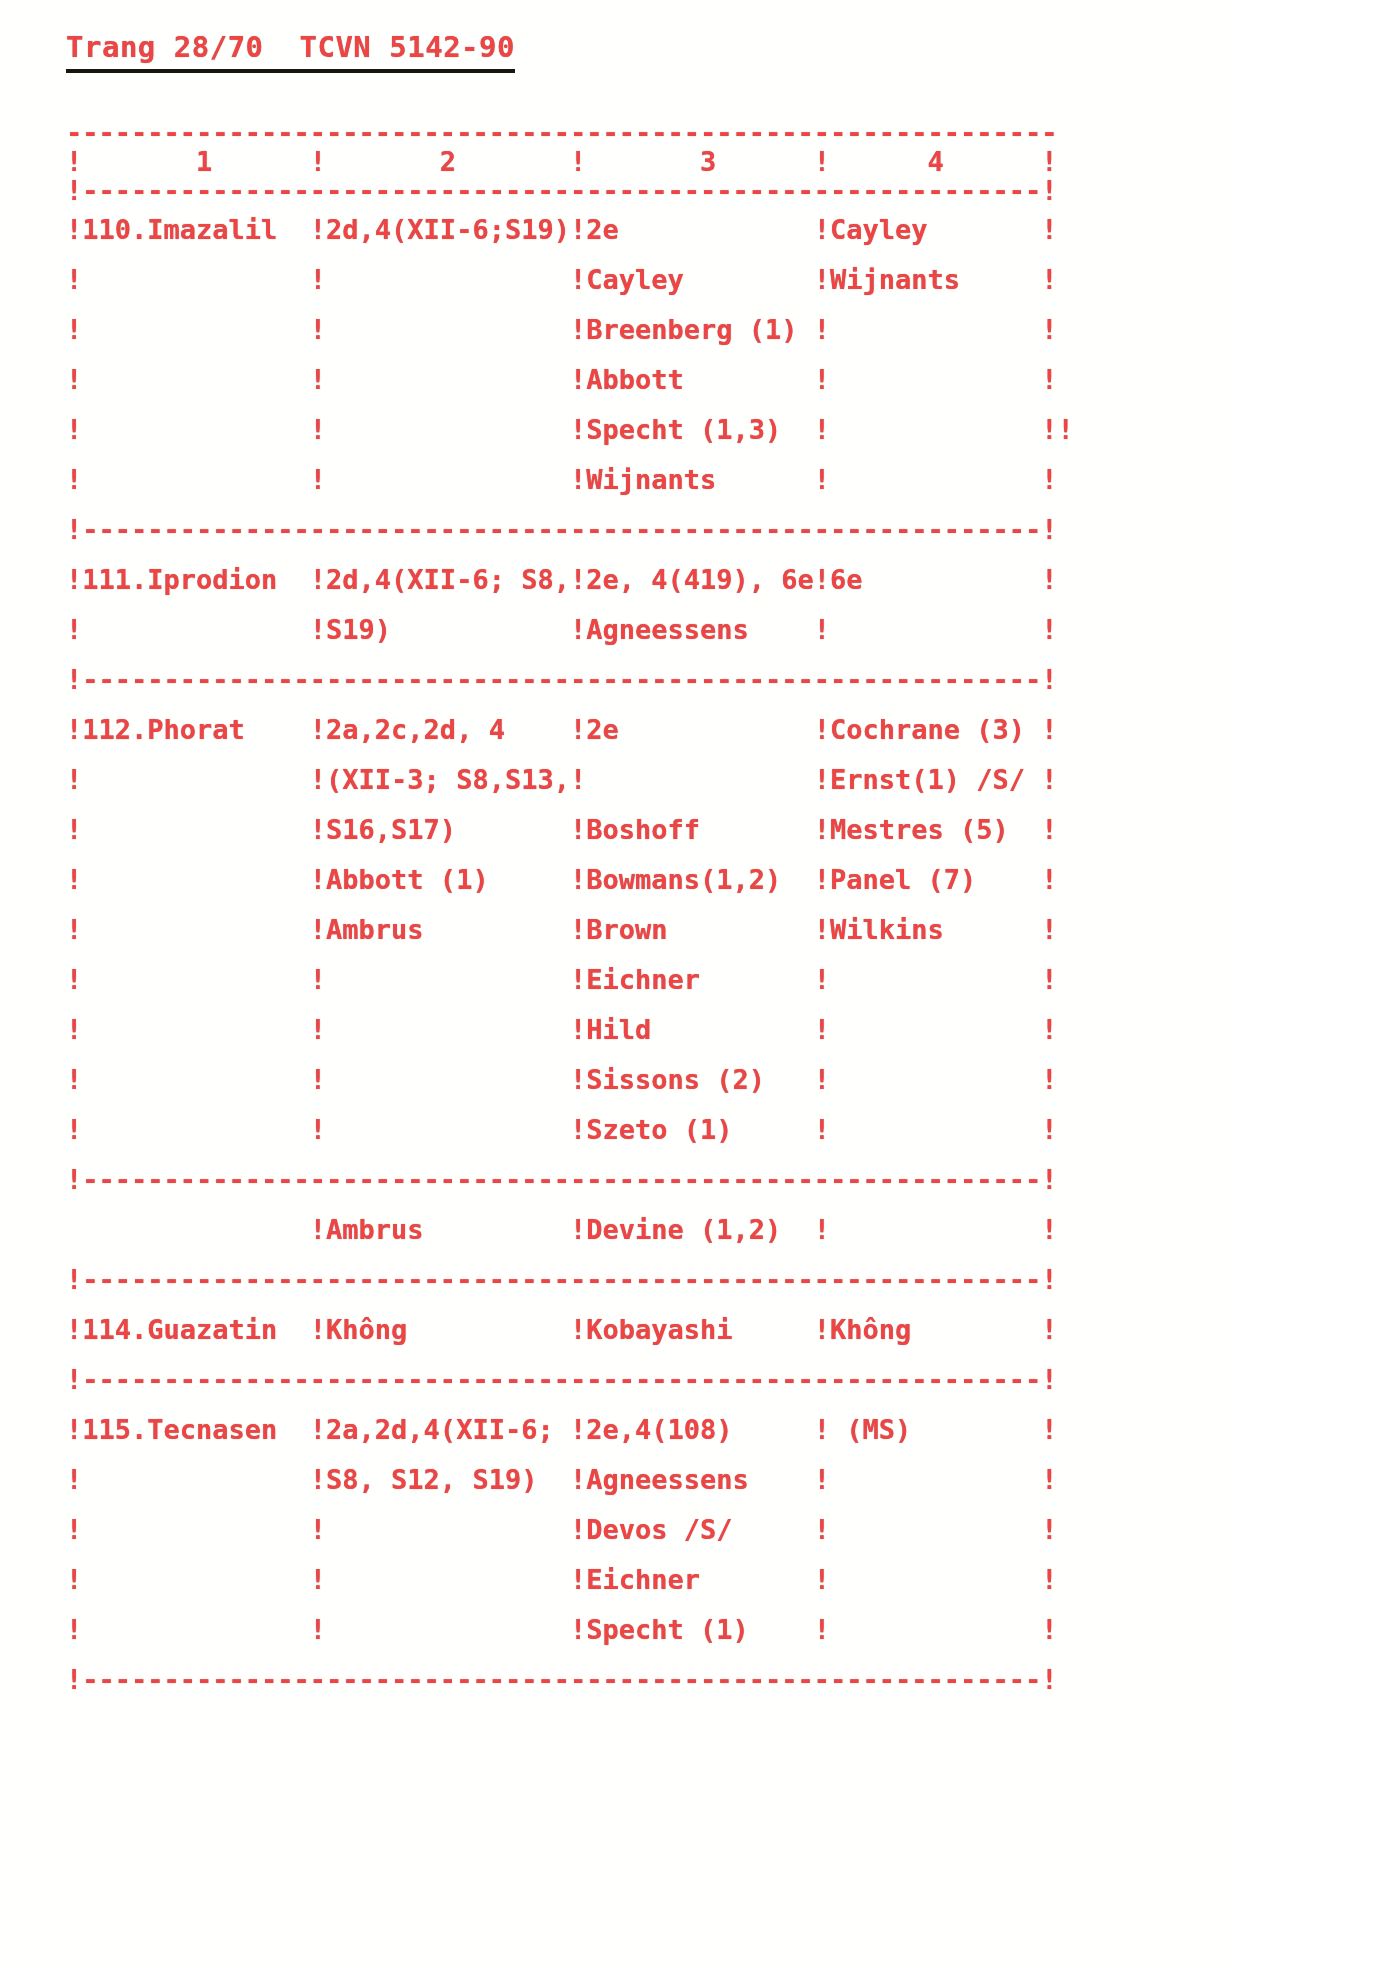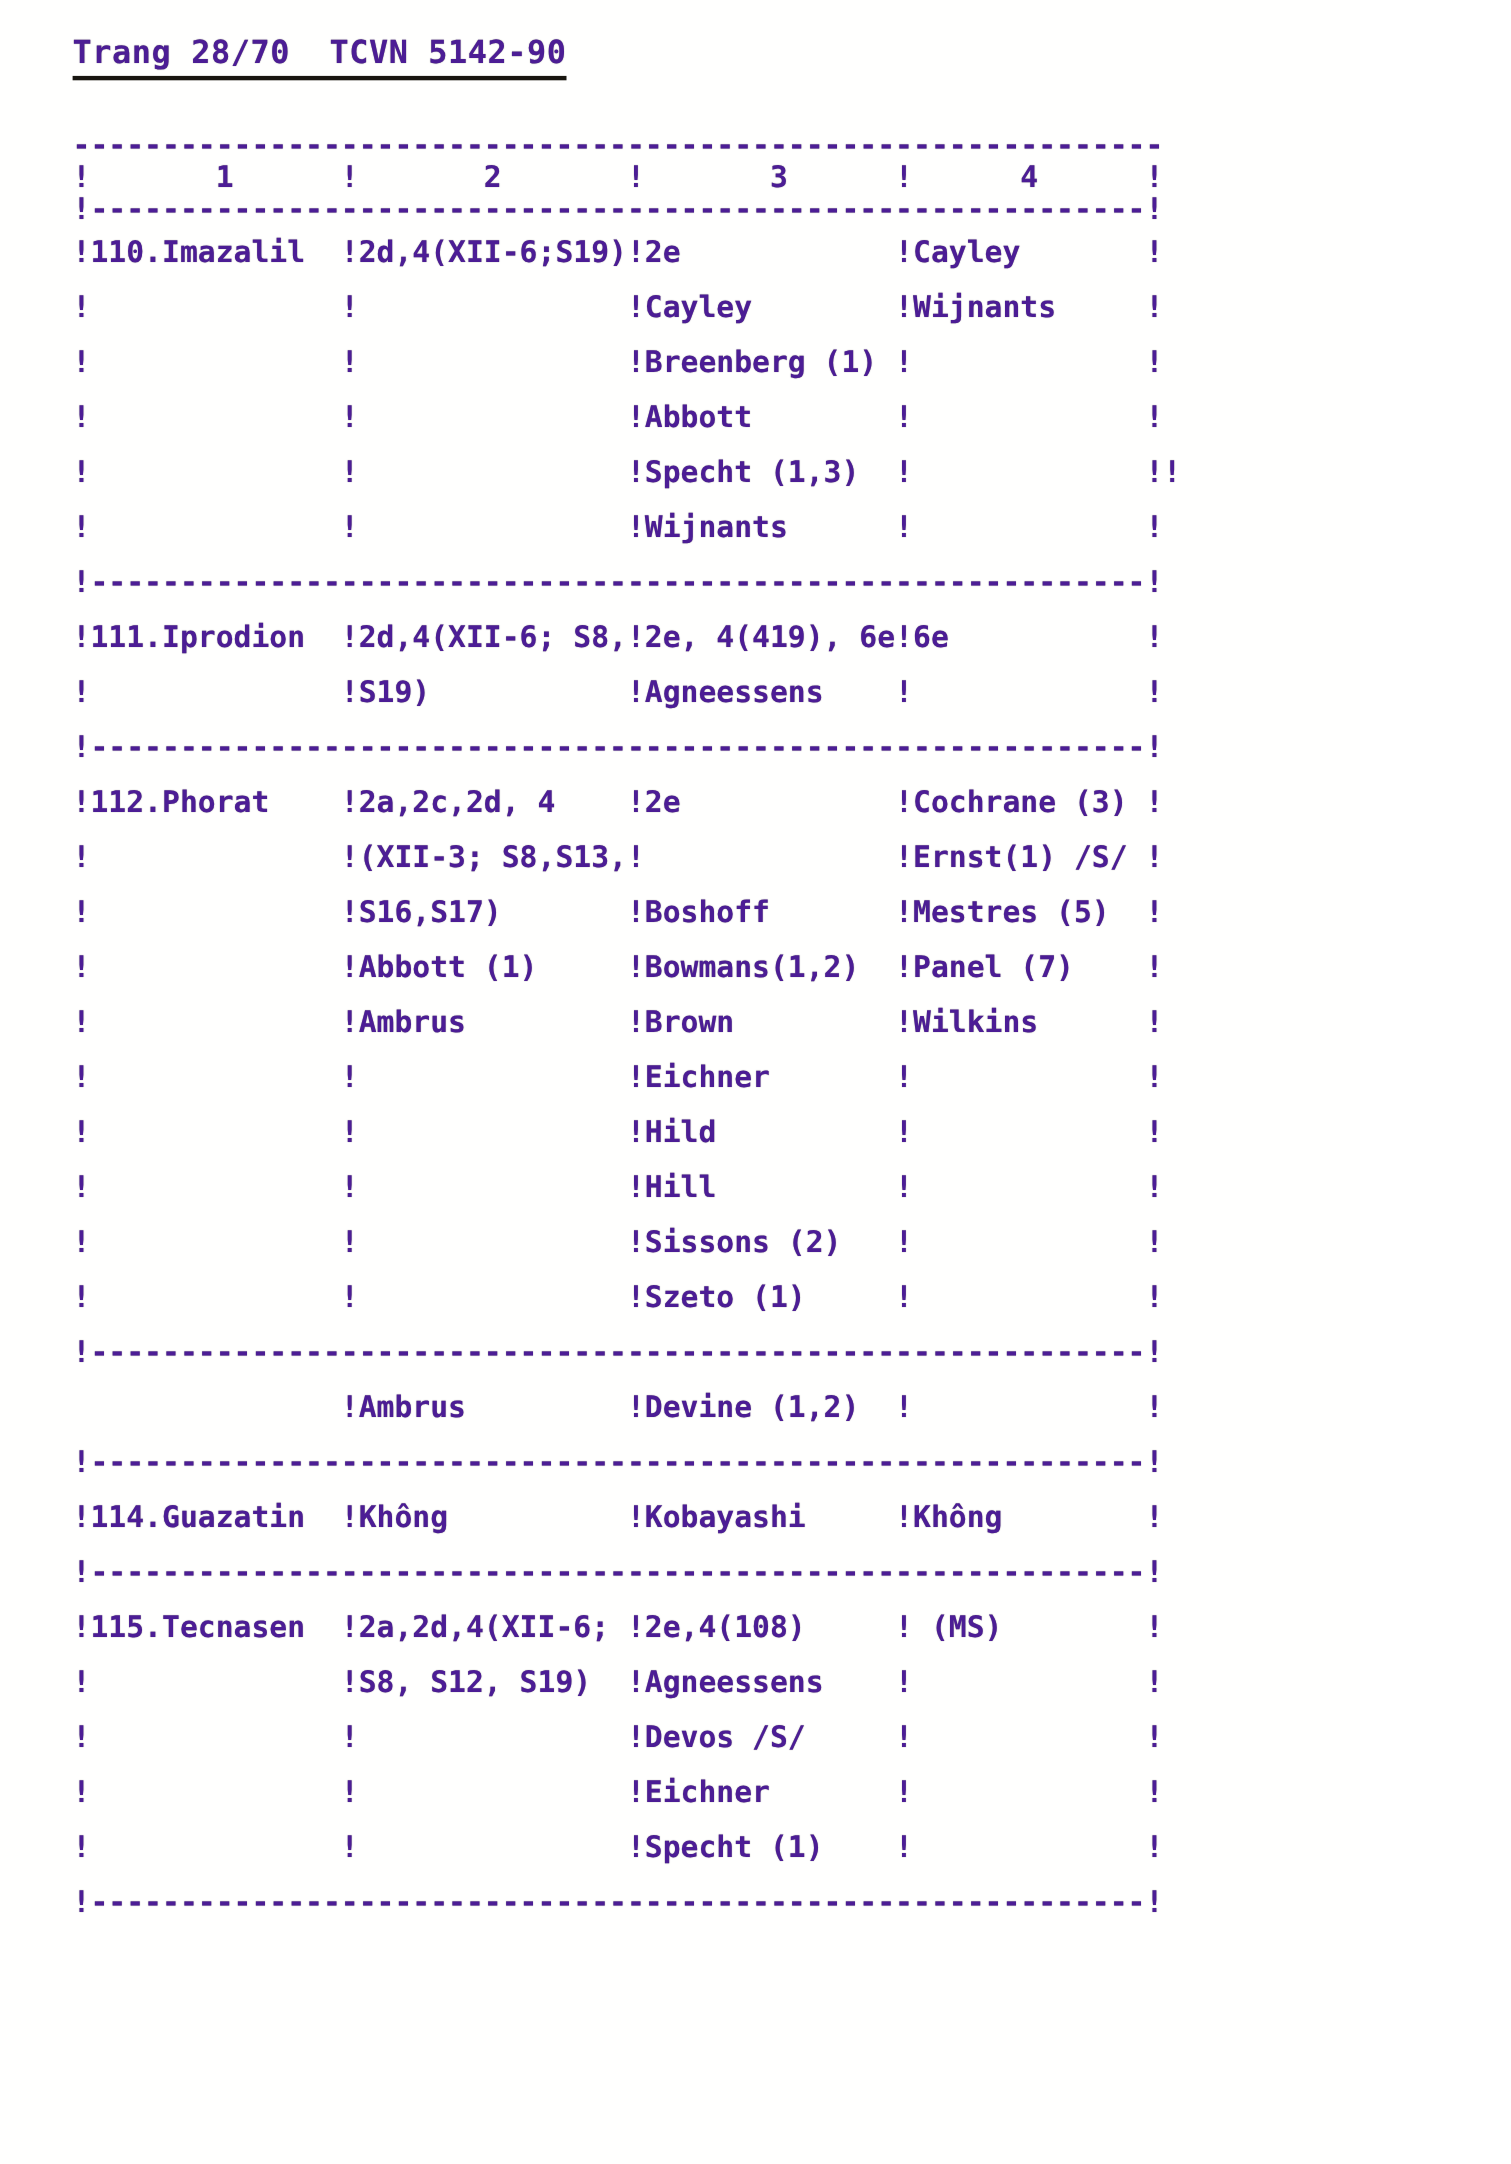--- a/index.html
+++ b/index.html
@@ -10,7 +10,7 @@
     background:#fffffe;
     overflow:hidden;
     font-family:"DejaVu Sans Mono","Liberation Mono",monospace;
-    color:#4c1d95;
+    color:#ef4444;
   }
   .doc-header{
     position:absolute;

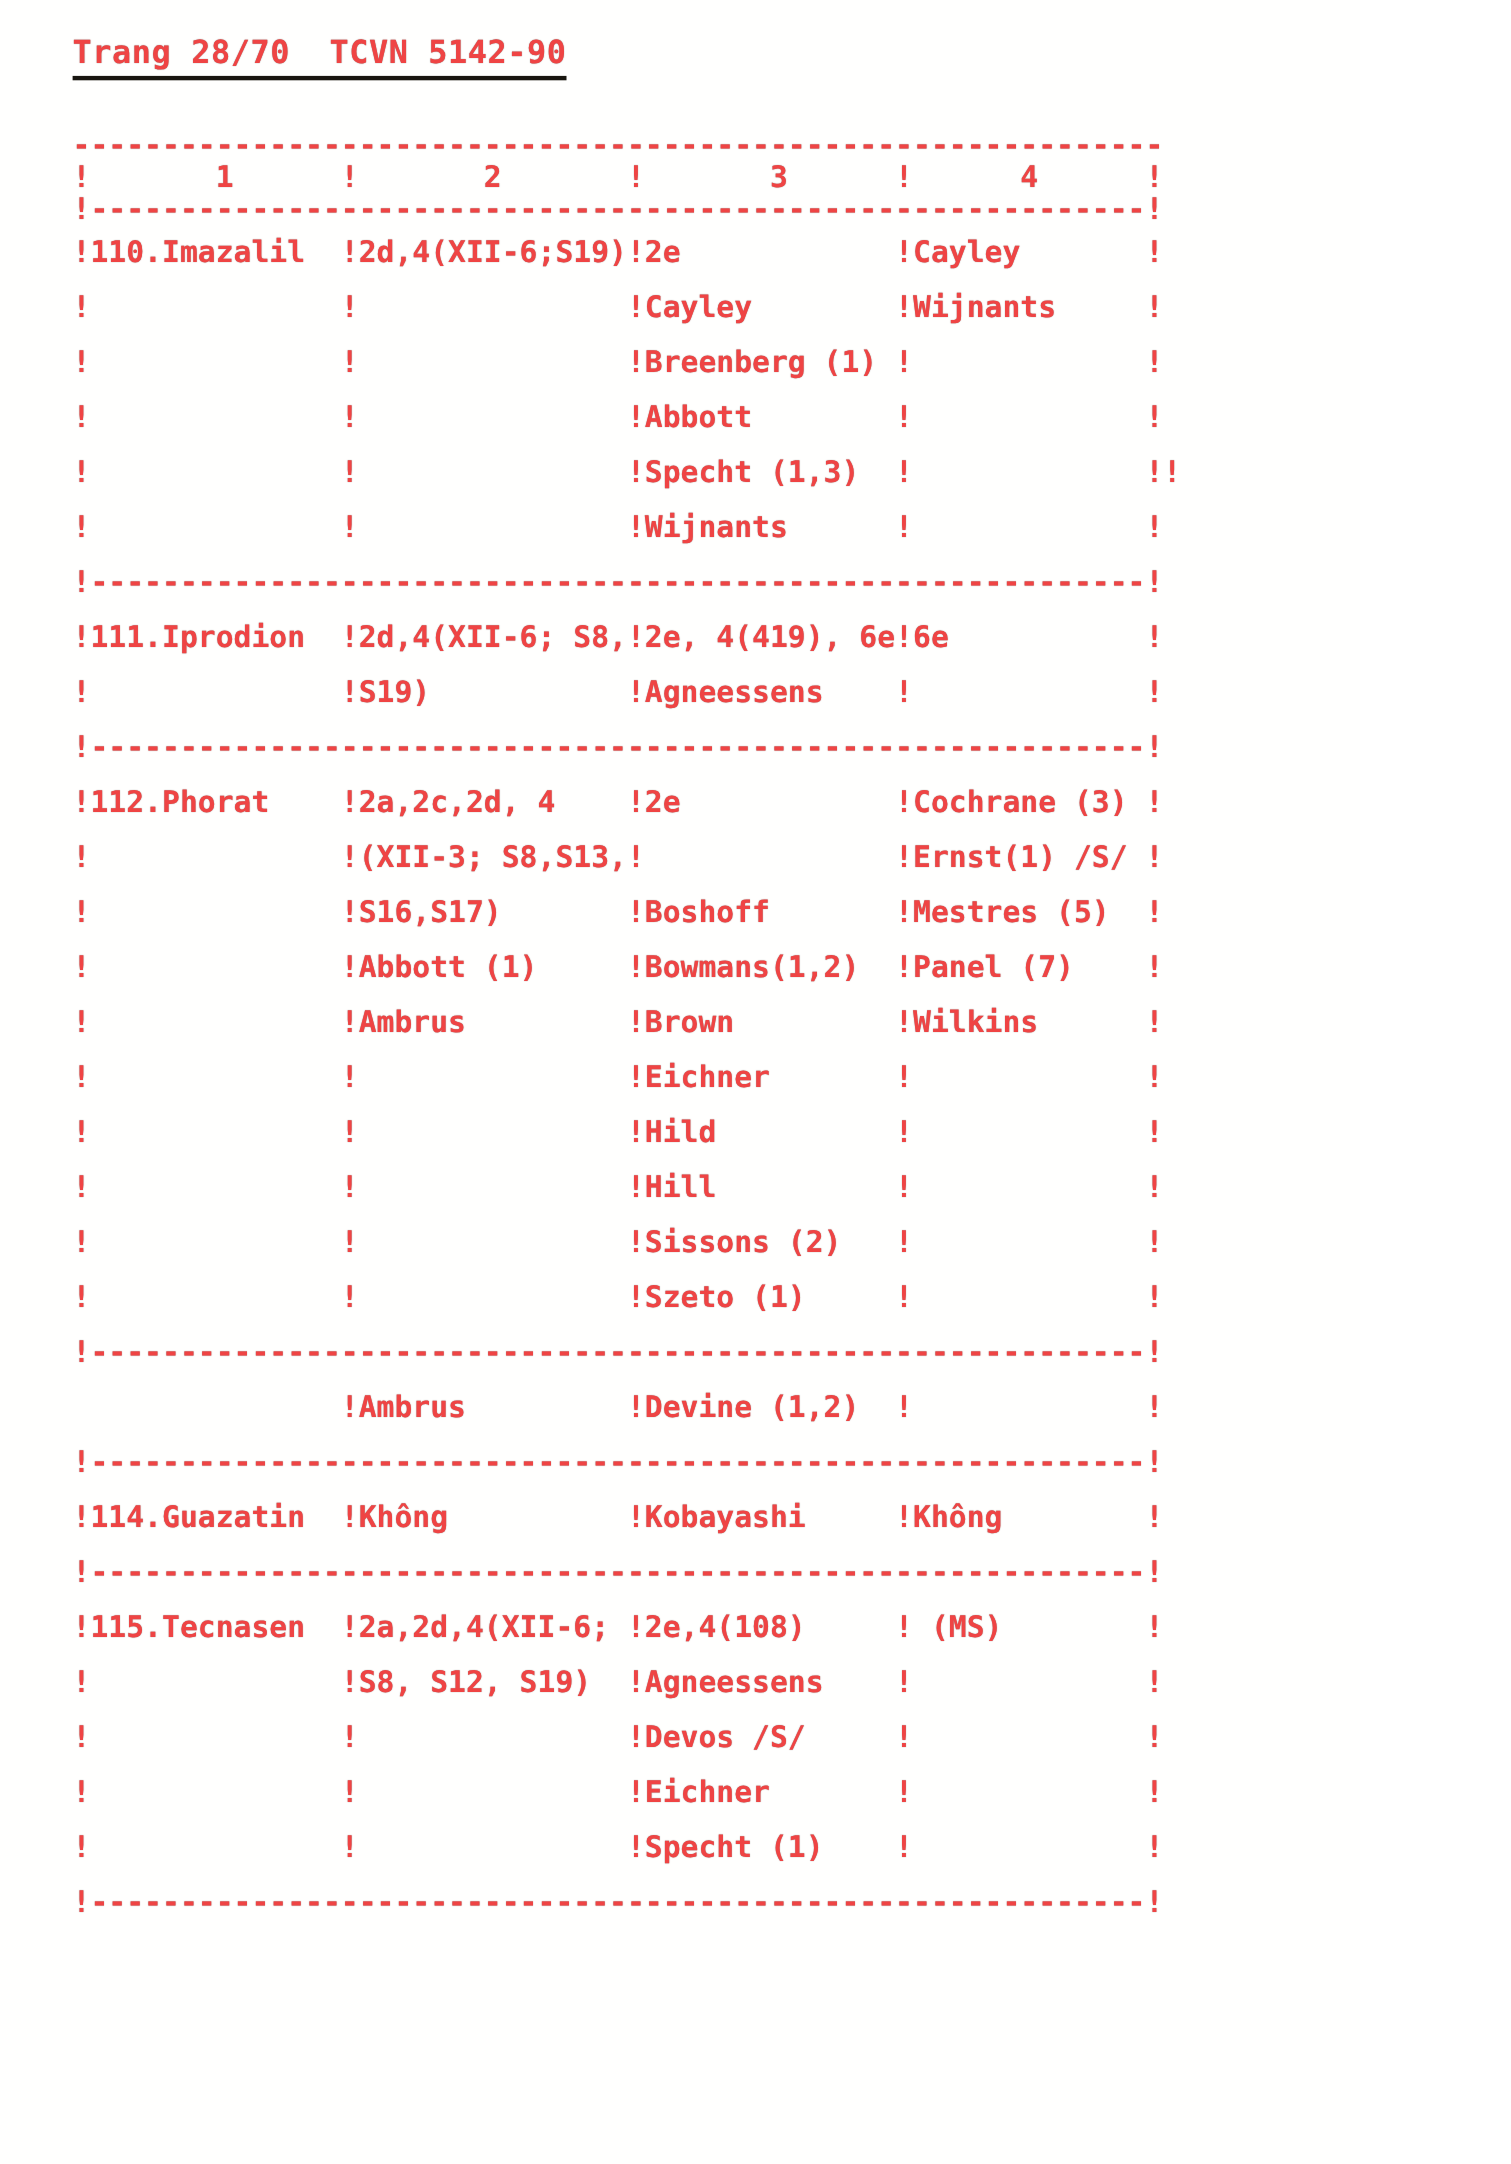--- a/index.html
+++ b/index.html
@@ -69,7 +69,6 @@
       <div class="tline">!              !Ambrus         !Brown         !Wilkins      !</div>
       <div class="tline">!              !               !Eichner       !             !</div>
       <div class="tline">!              !               !Hild          !             !</div>
-      <div class="tline">!              !               !Hill          !             !</div>
       <div class="tline">!              !               !Sissons (2)   !             !</div>
       <div class="tline">!              !               !Szeto (1)     !             !</div>
       <div class="tline">!-----------------------------------------------------------!</div>

